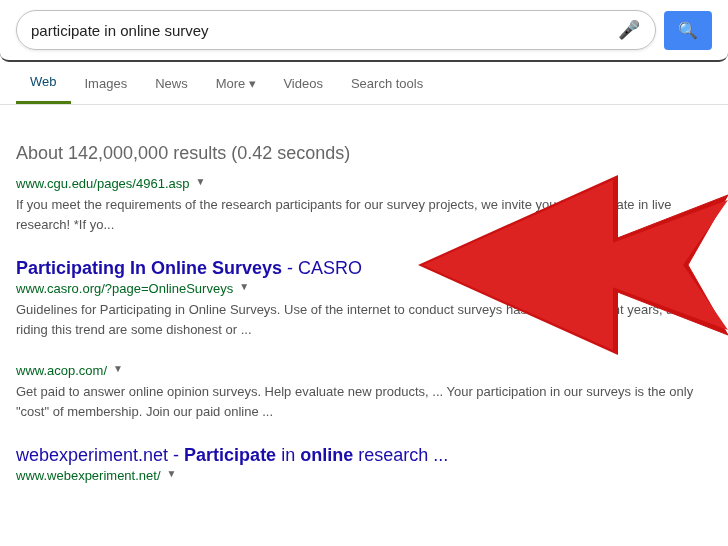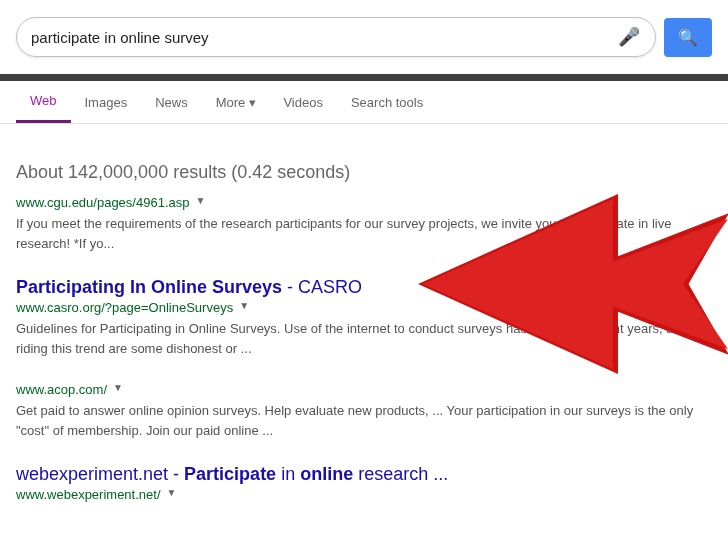--- a/index.html
+++ b/index.html
@@ -9,10 +9,11 @@
     .search-bar-container {
       display: flex;
       align-items: center;
-      padding: 17px 16px;
+      padding: 10px 16px;
       background: #fff;
-      border-bottom: 7px solid #404040;
+      border-bottom: 2px solid #404040;
       gap: 8px;
+      border-radius: 9px;
     }
     .search-input-wrapper {
       flex: 1;

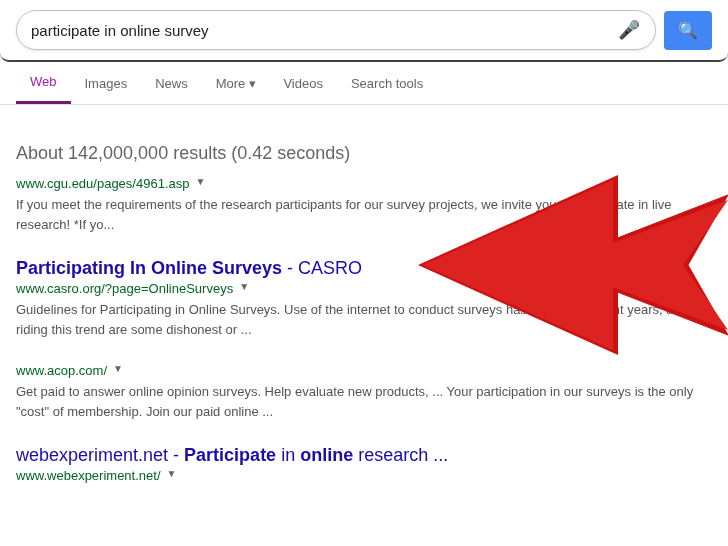--- a/index.html
+++ b/index.html
@@ -65,8 +65,8 @@
       text-decoration: none;
     }
     .nav-tab.active {
-      color: #a21caf;
-      border-bottom: 3px solid #701a75;
+      color: #0c4a6e;
+      border-bottom: 3px solid #4d7c0f;
     }
 
     

